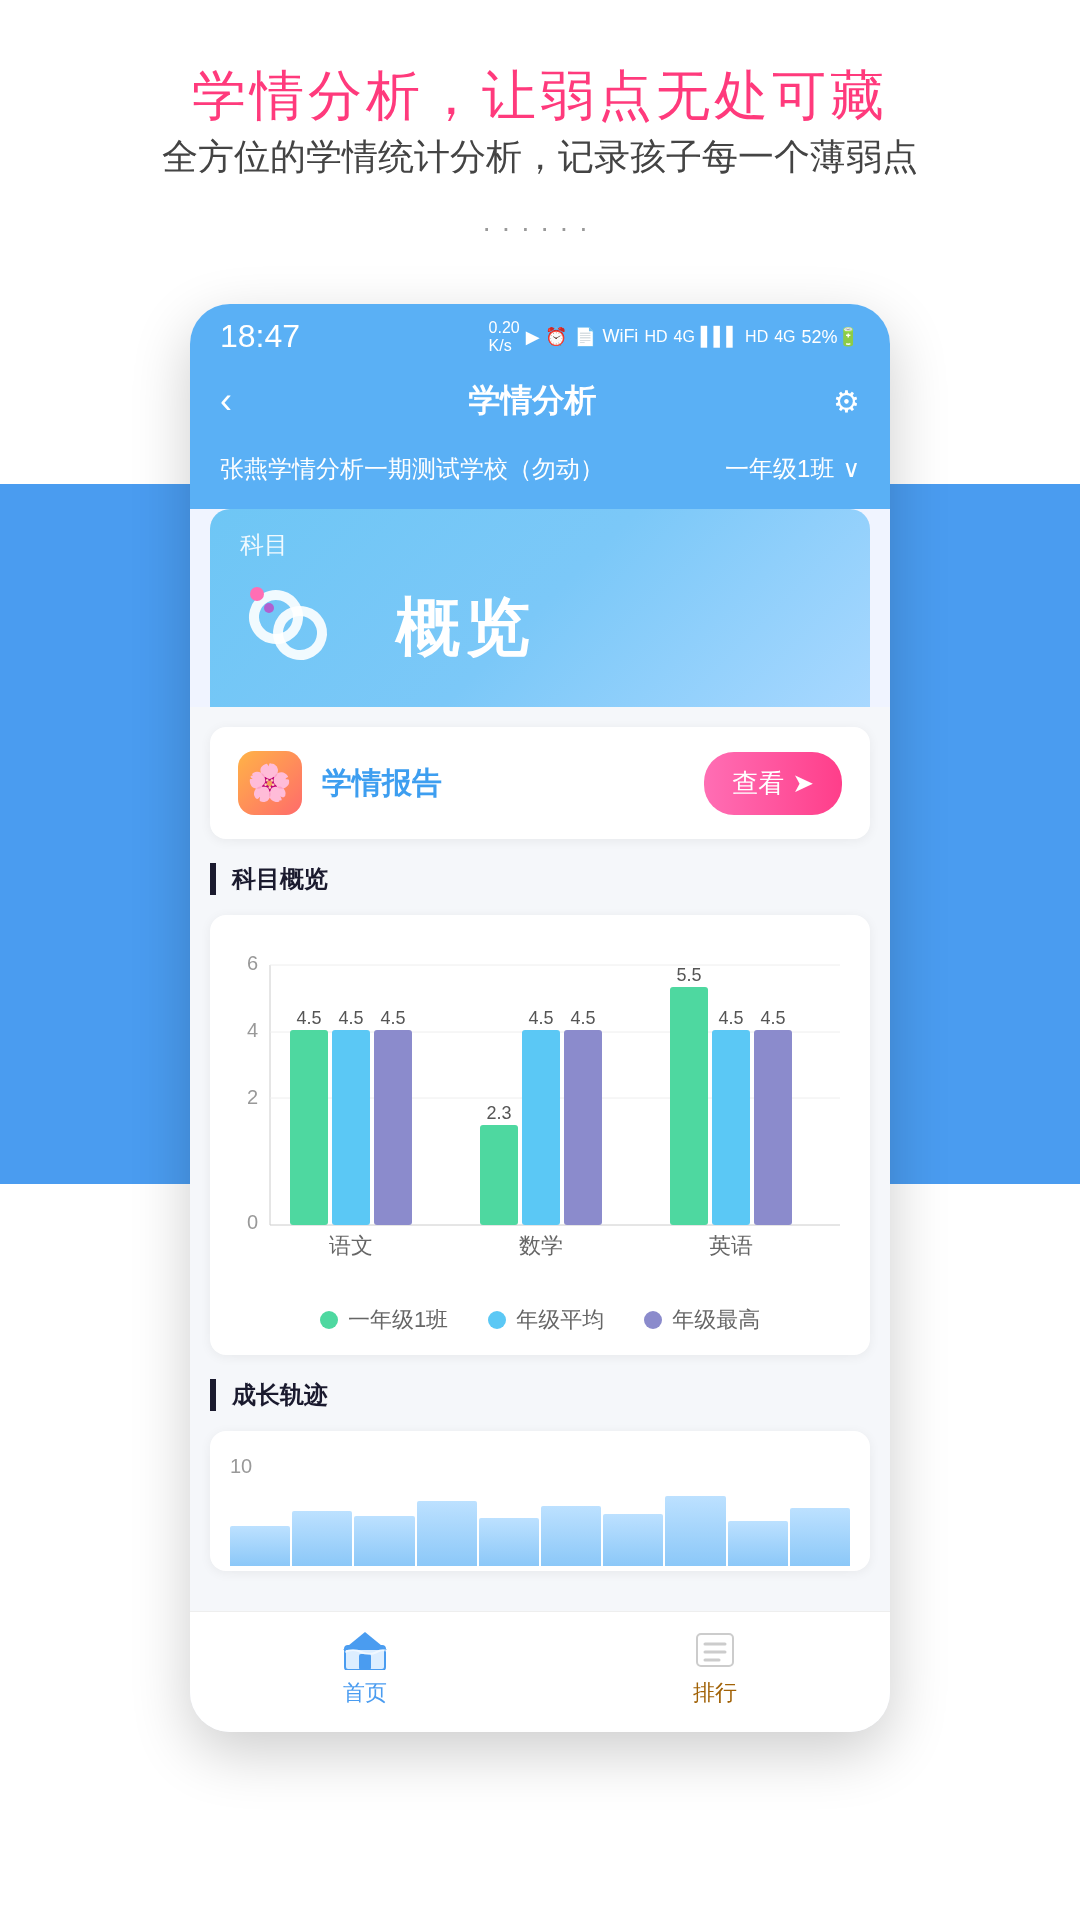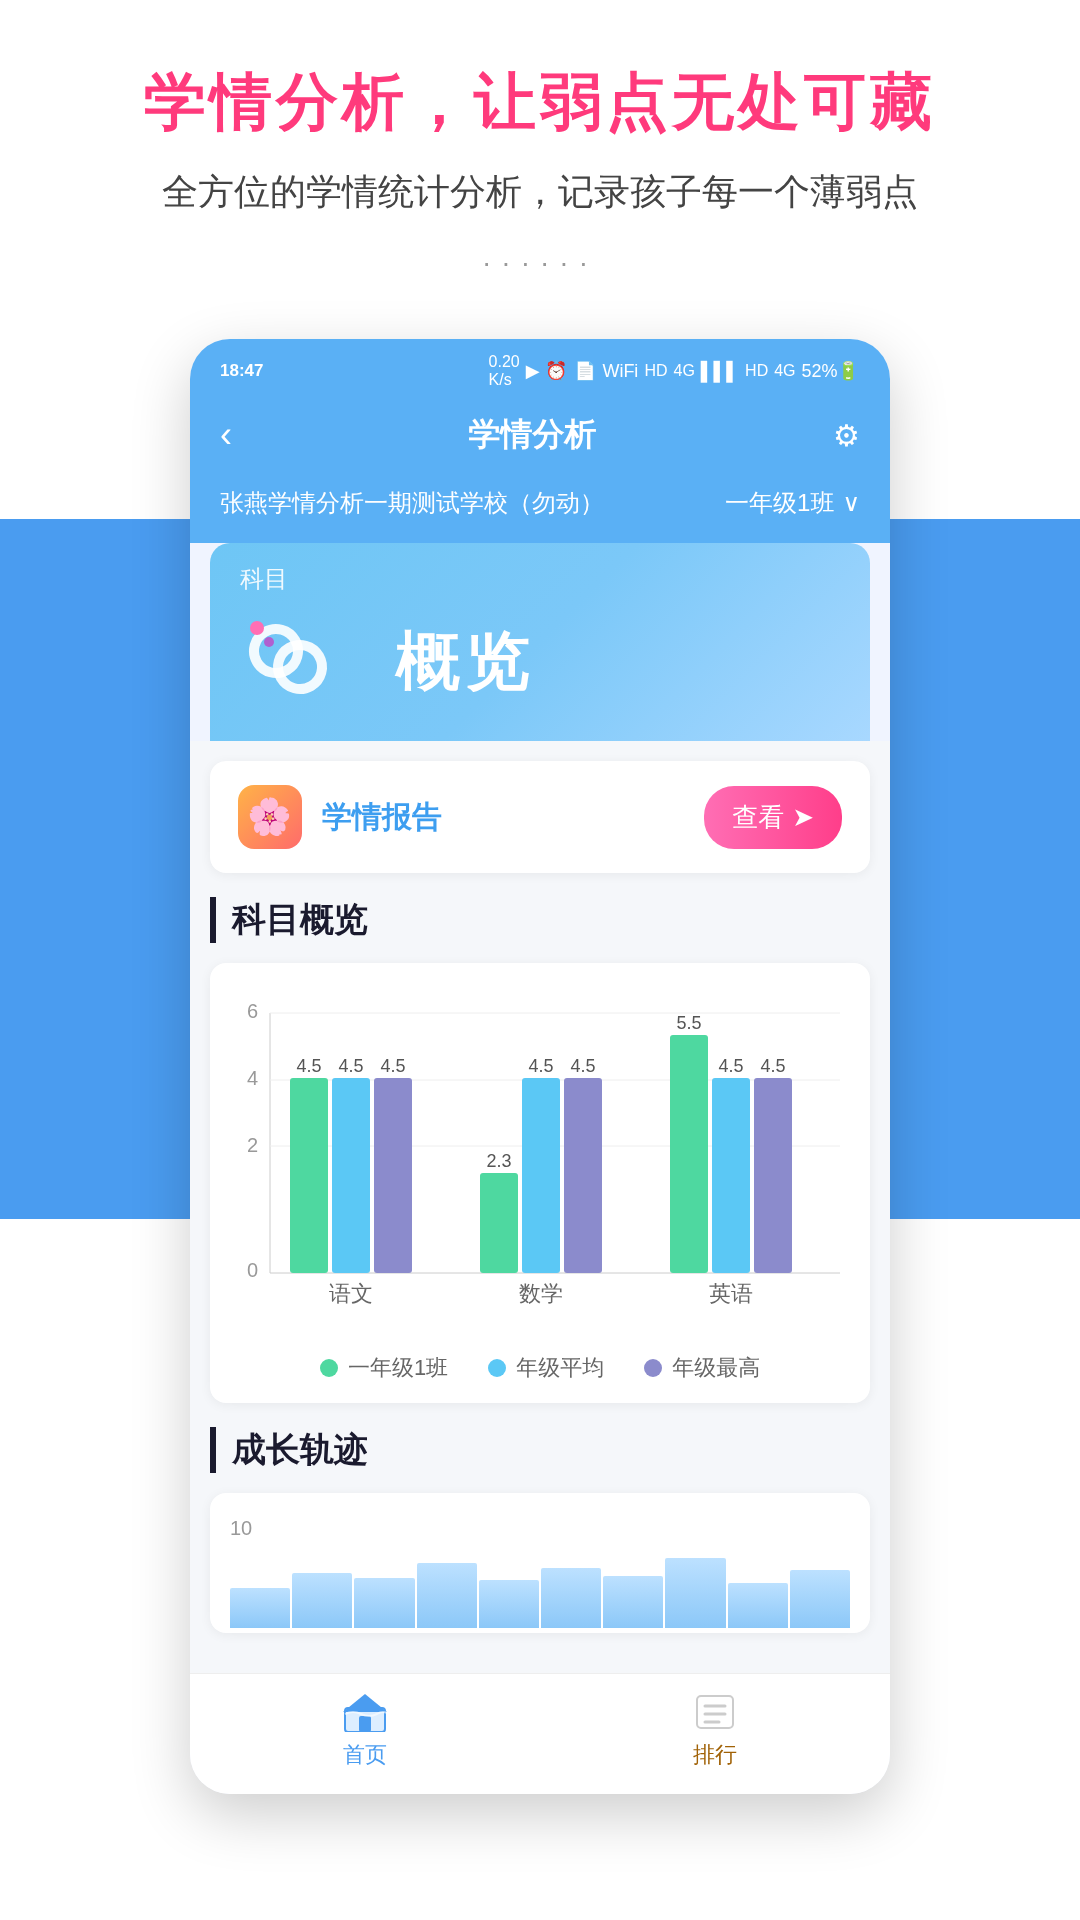--- a/index.html
+++ b/index.html
@@ -18,10 +18,9 @@
       padding: 60px 40px 20px;
     }
     .main-title {
-      font-size: 62px;
-      font-weight: 700;
+      font-size: 54px;
+      font-weight: 400;
       color: #ff3a7c;
-      margin-bottom: 24px;
       letter-spacing: 4px;
     }
     .sub-title {

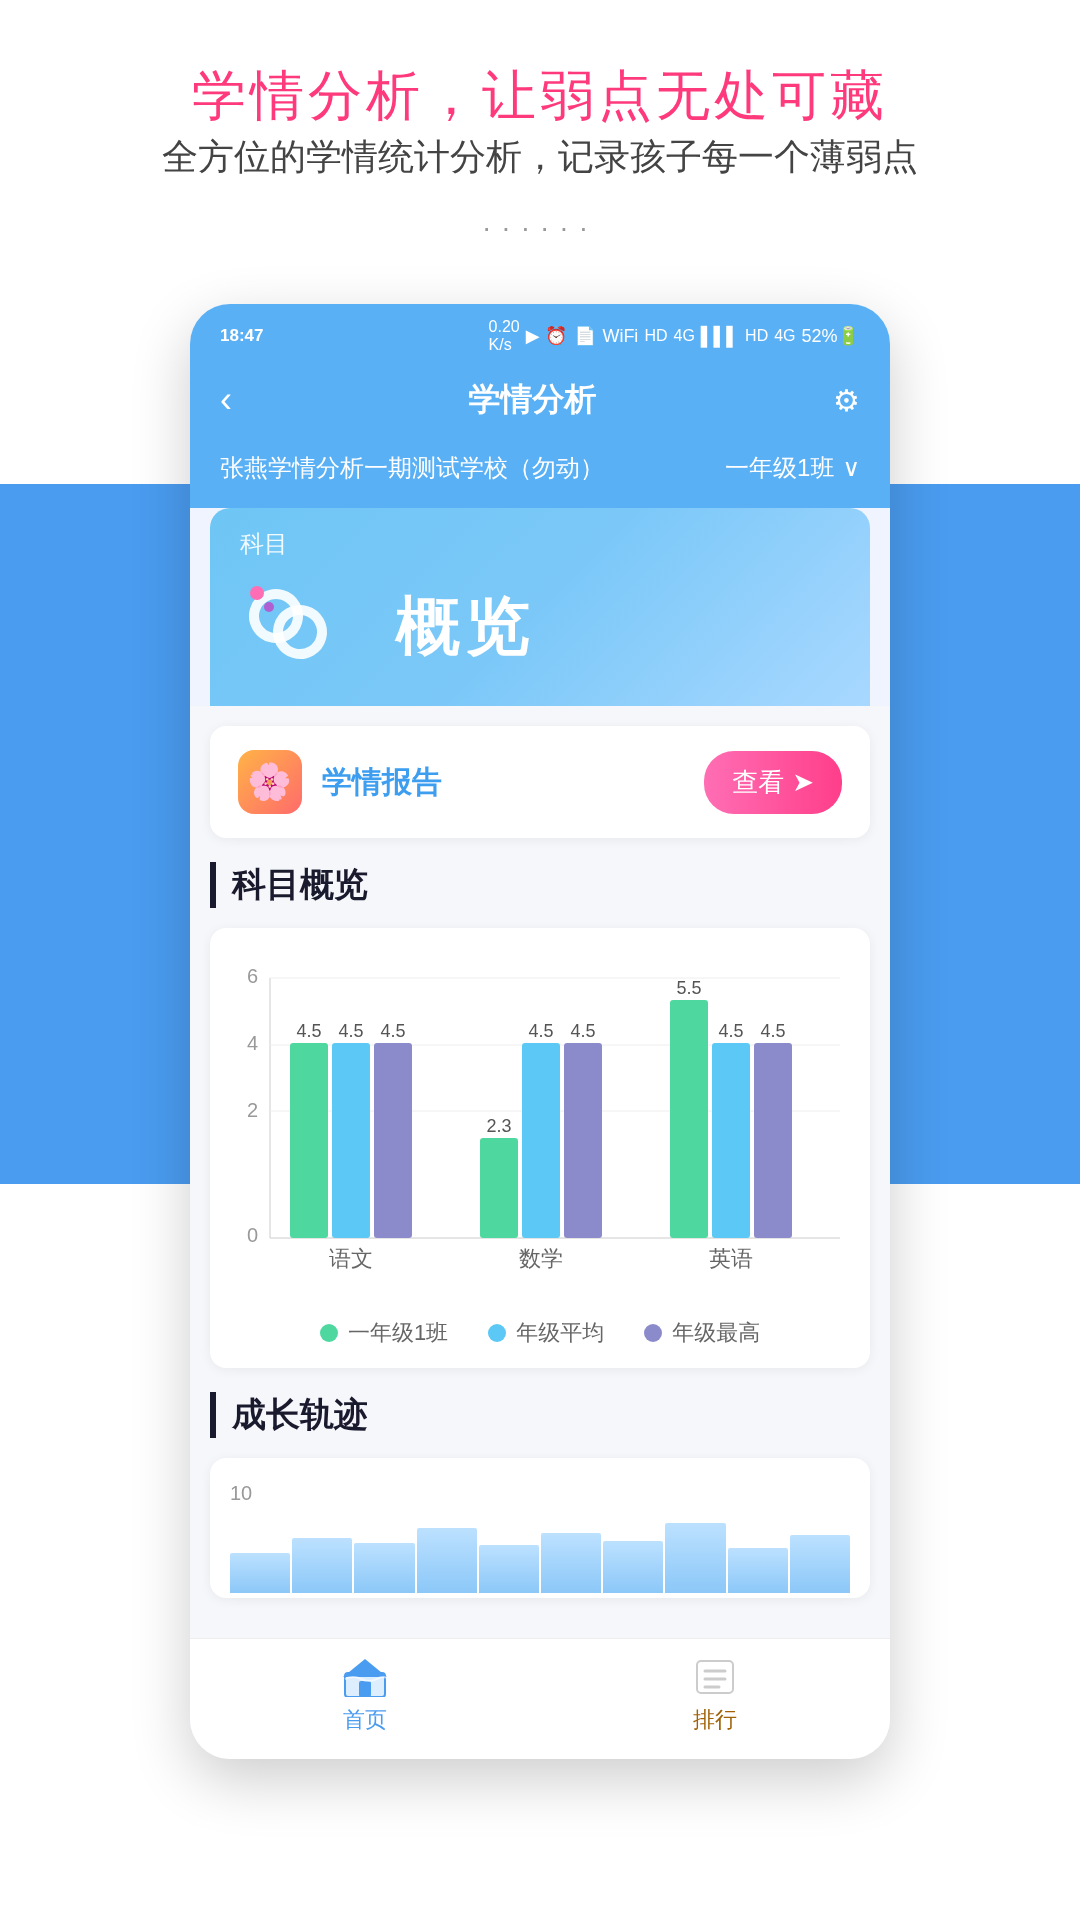--- a/index.html
+++ b/index.html
@@ -88,7 +88,7 @@
       color: white;
       font-size: 22px;
     }
-    .status-time { font-weight: 700; font-size: 17px; }
+    .status-time { font-weight: 400; font-size: 32px; }
     .status-icons { display: flex; align-items: center; gap: 6px; font-size: 18px; }
 
     

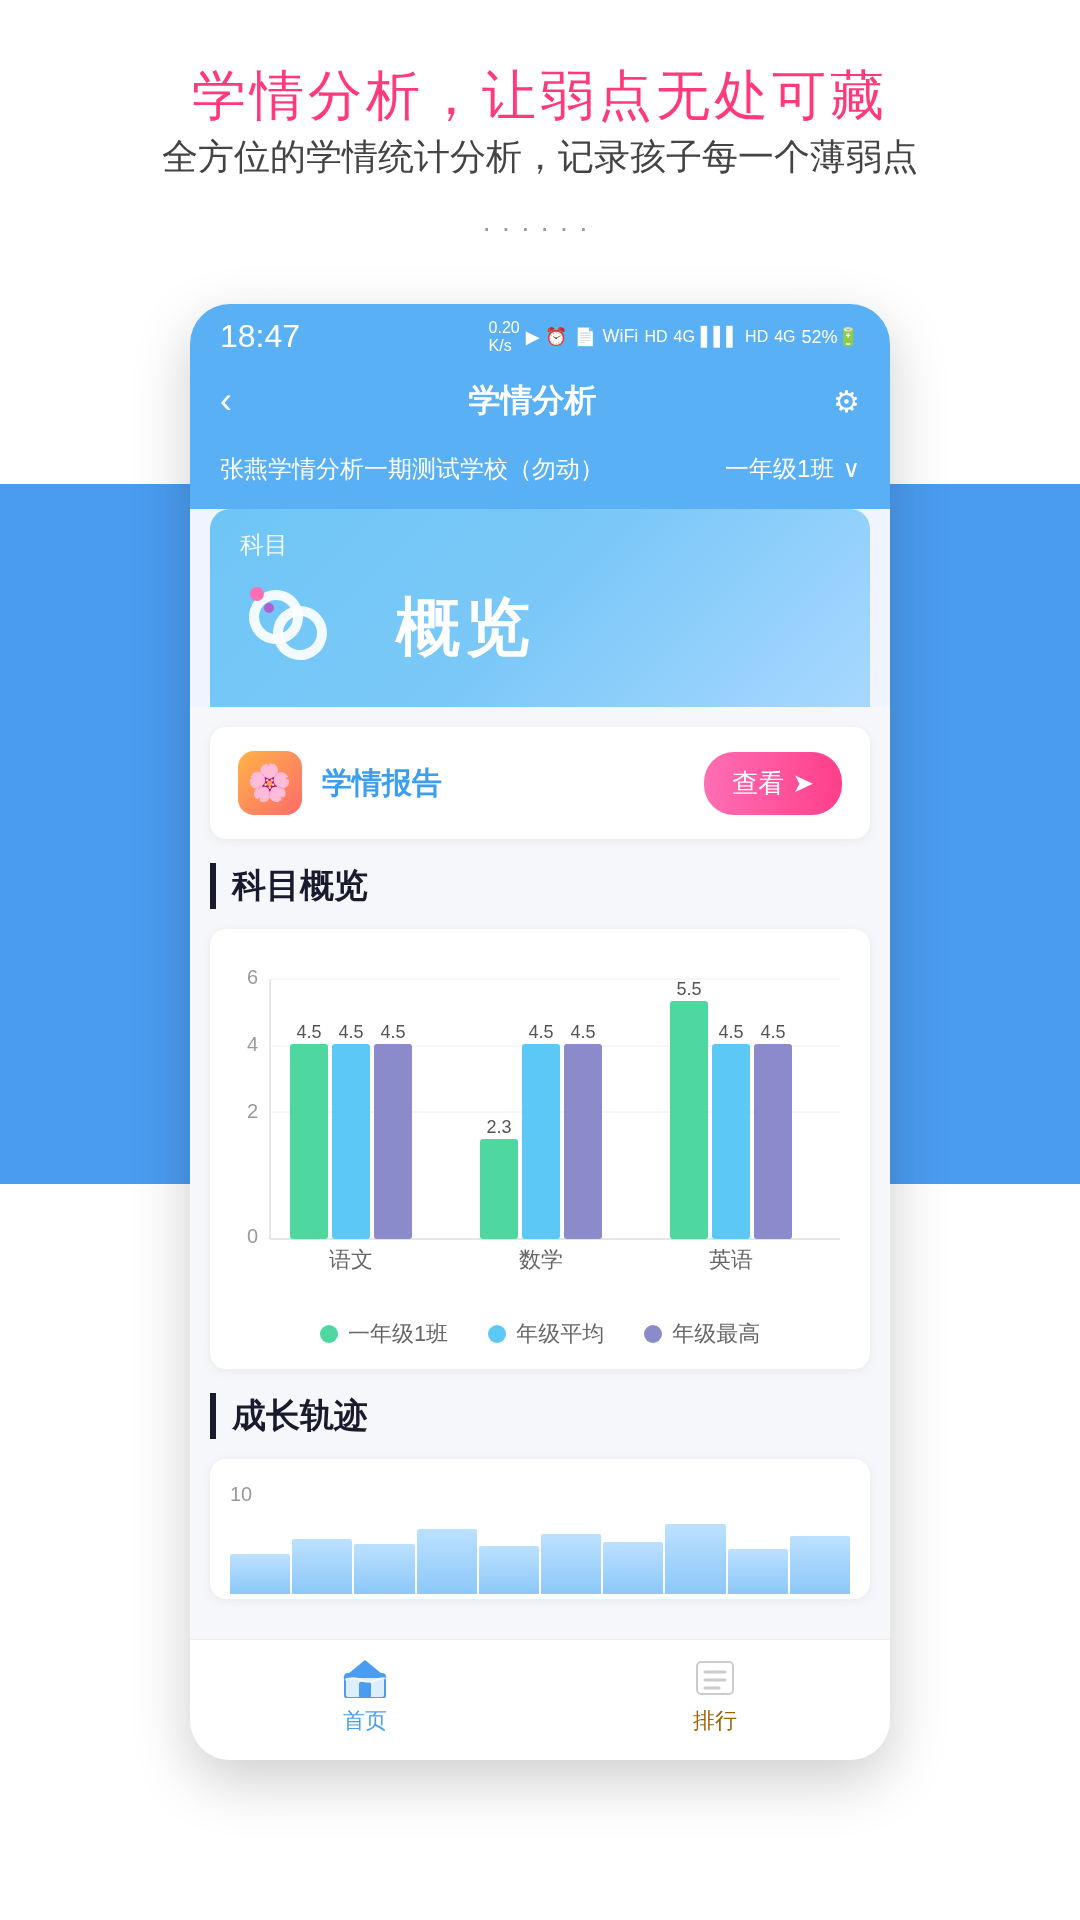--- a/index.html
+++ b/index.html
@@ -221,7 +221,7 @@
 
     
     .section-title {
-      font-size: 34px;
+      font-size: 24px;
       font-weight: 700;
       color: #1a1a2e;
       margin: 16px 0 20px;

